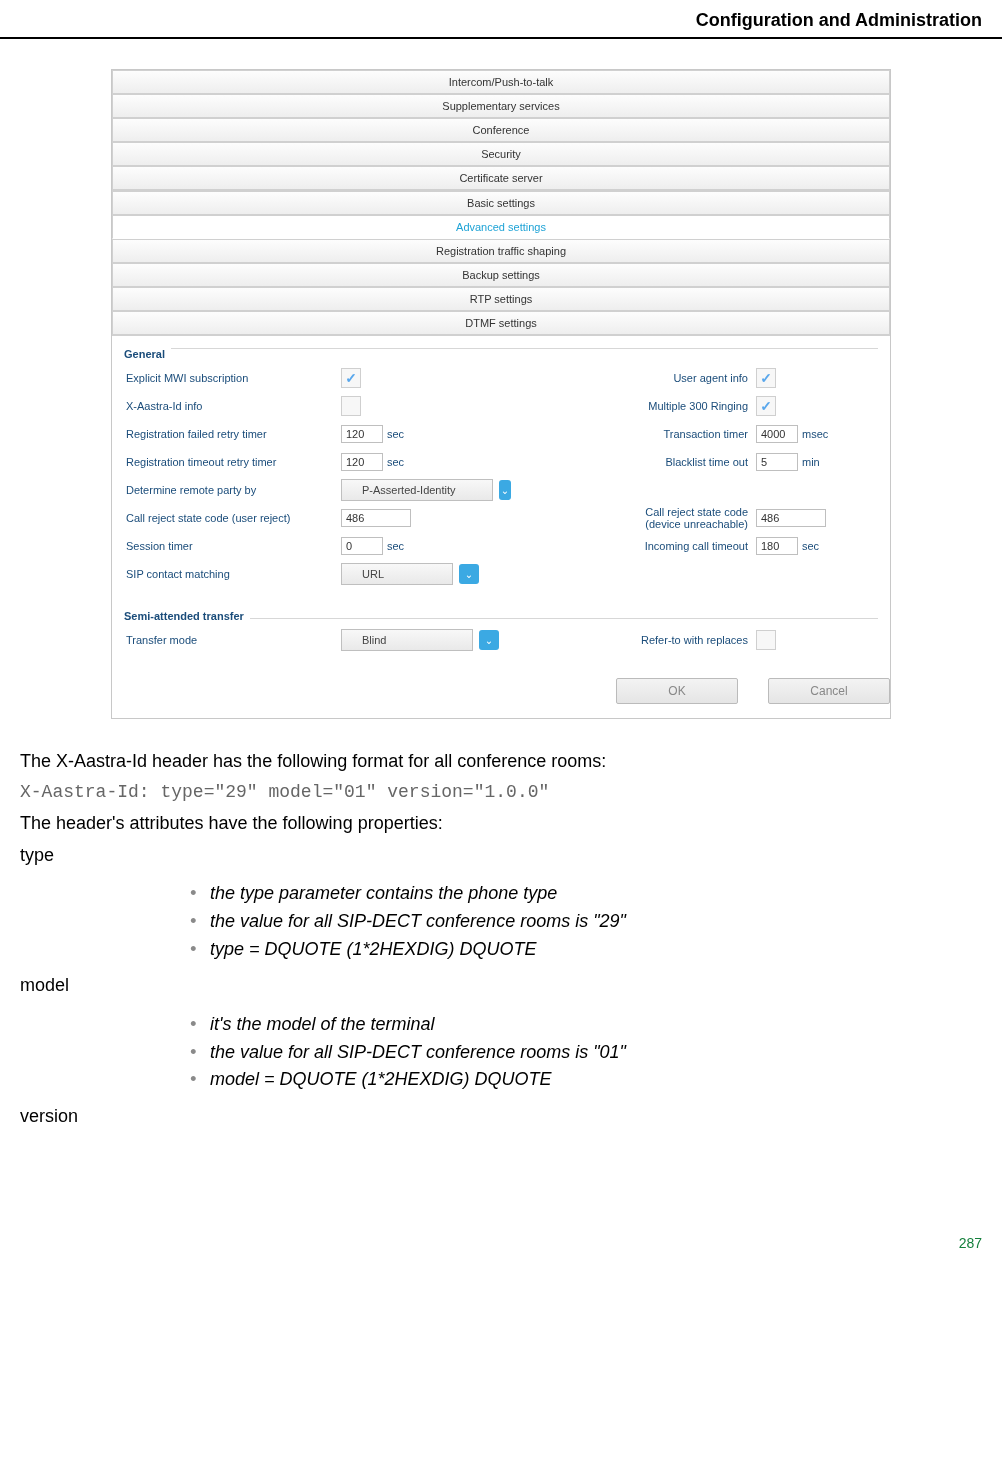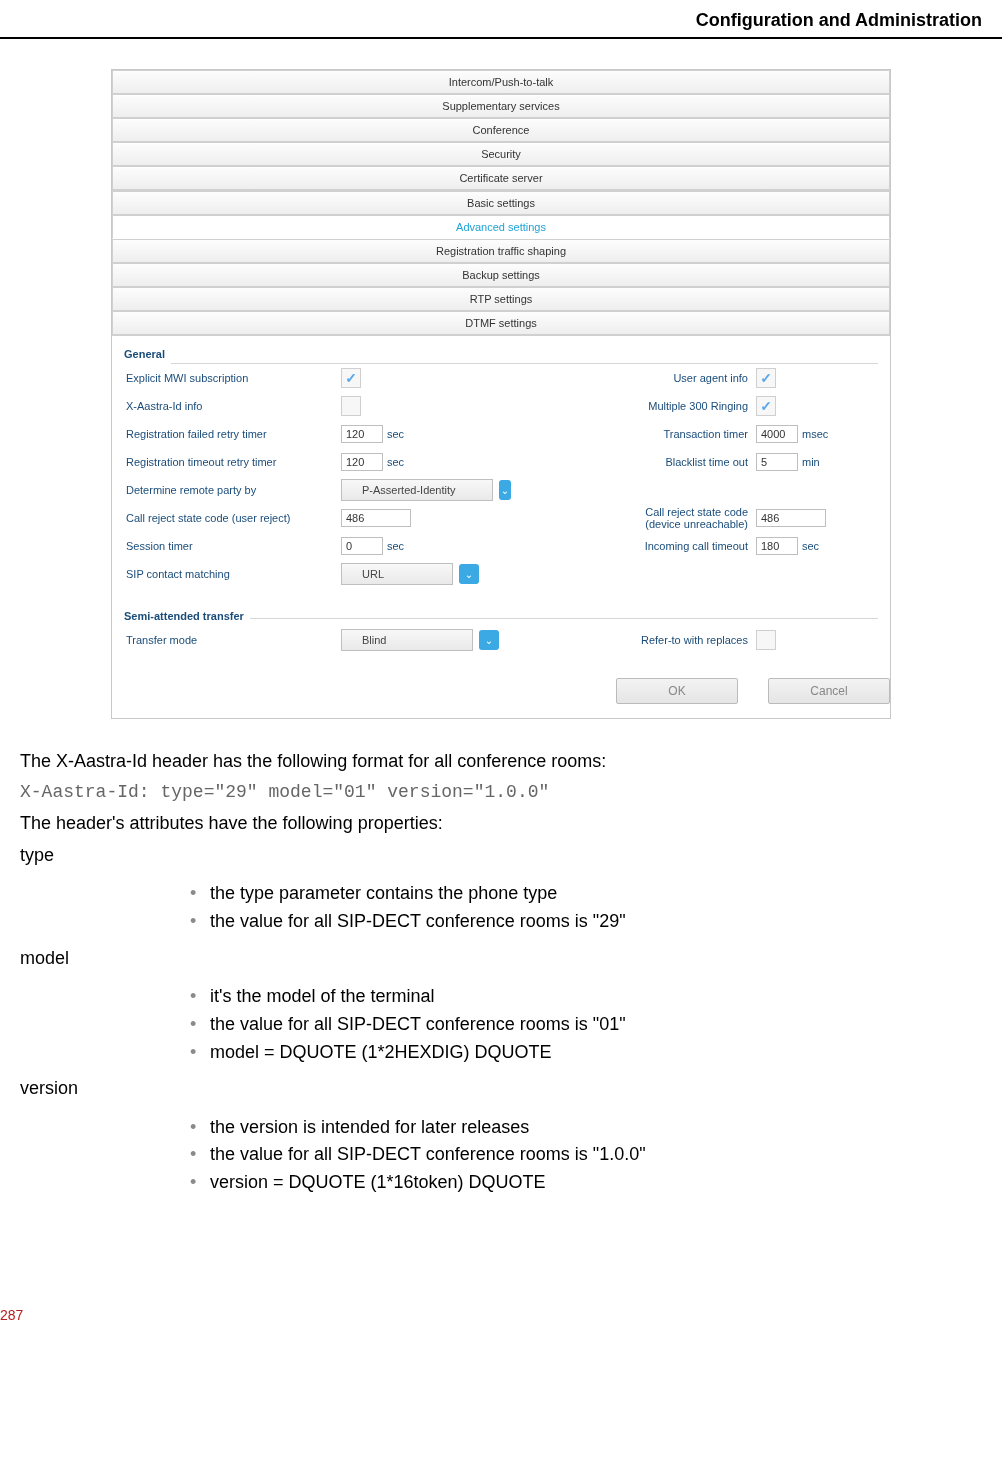--- a/index.html
+++ b/index.html
@@ -63,7 +63,7 @@
       <div class="tab">DTMF settings</div>
     </div>
 
-    <div style="display:flex;align-items:flex-end;">
+    <div style="display:flex;align-items:flex-start;">
       <div class="section-label">General</div>
       <div style="flex:1;border-top:1px solid #d7d7d7;margin:12px 12px 0 6px;"></div>
     </div>

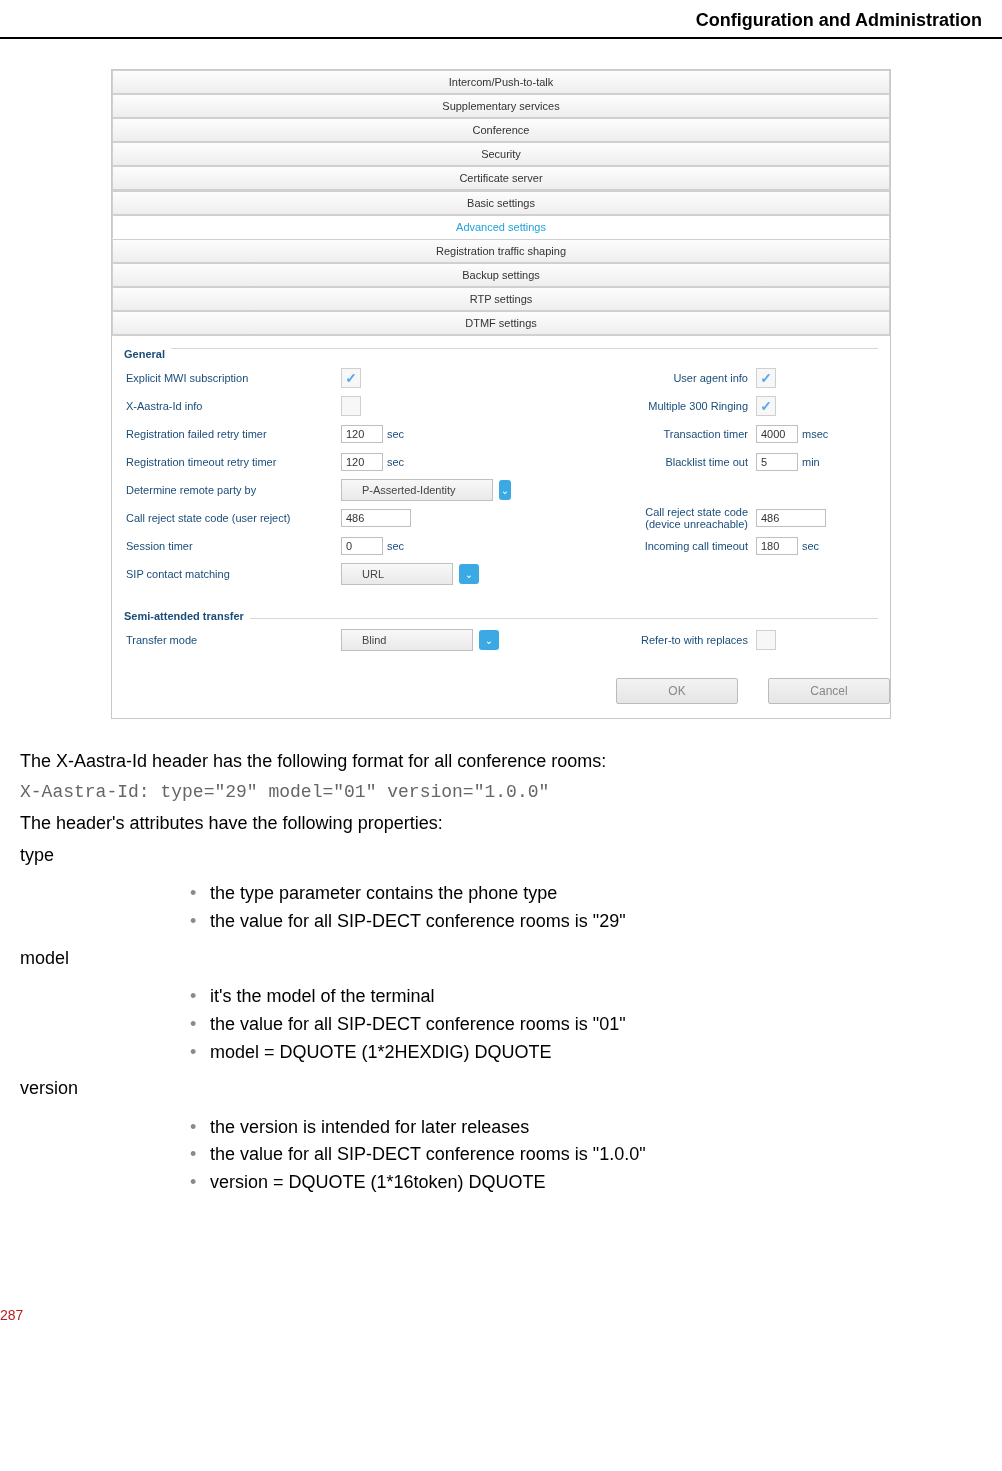--- a/index.html
+++ b/index.html
@@ -33,7 +33,7 @@
   .doc p{margin:6px 0;}
   .code{font-family:"Courier New",monospace;color:#666;font-size:18px;margin:4px 0;}
   .attr-head{font-weight:normal;margin-top:6px;margin-bottom:6px;font-size:18px;}
-  ul.attr{margin:12px 0 10px 170px;padding:0;}
+  ul.attr{margin:12px 0 10px 170px;padding:0;font-style:italic;}
   ul.attr li{list-style:none;position:relative;font-size:18px;line-height:1.55;padding-left:20px;}
   ul.attr li::before{content:"•";position:absolute;left:0;color:#8a8a8a;}
   .pagenum{text-align:left;font-size:14px;color:#b91c1c;padding:80px 20px 20px 0;}

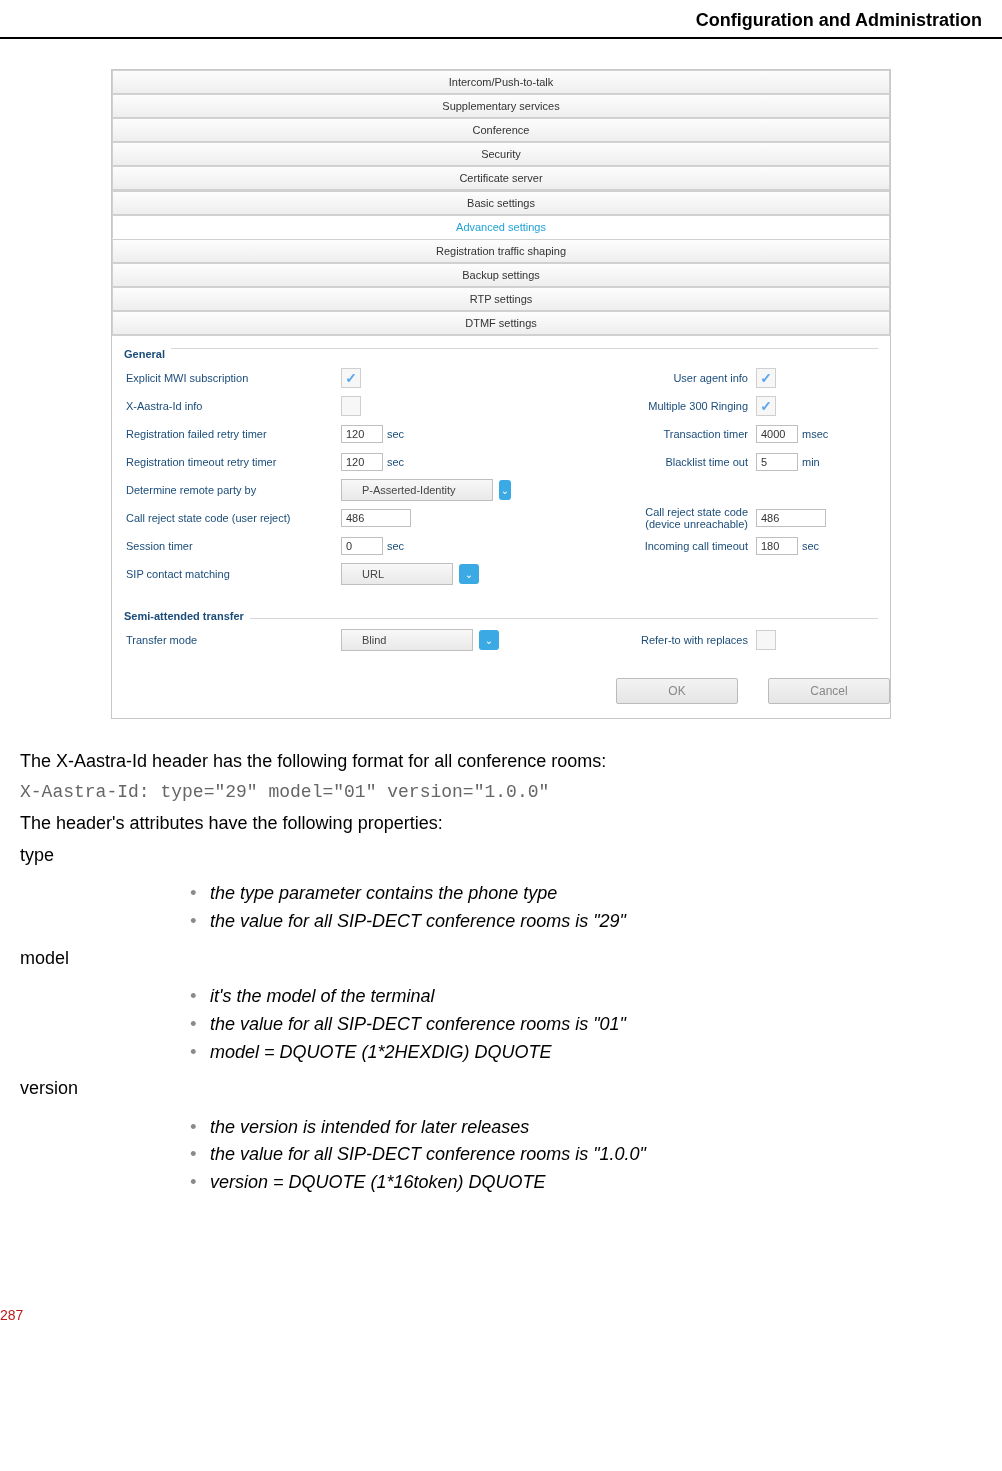--- a/index.html
+++ b/index.html
@@ -192,6 +192,7 @@
     <ul class="attr">
       <li>the type parameter contains the phone type</li>
       <li>the value for all SIP-DECT conference rooms is "29"</li>
+      <li>type = DQUOTE (1*2HEXDIG) DQUOTE</li>
     </ul>
 
     <div class="attr-head">model</div>

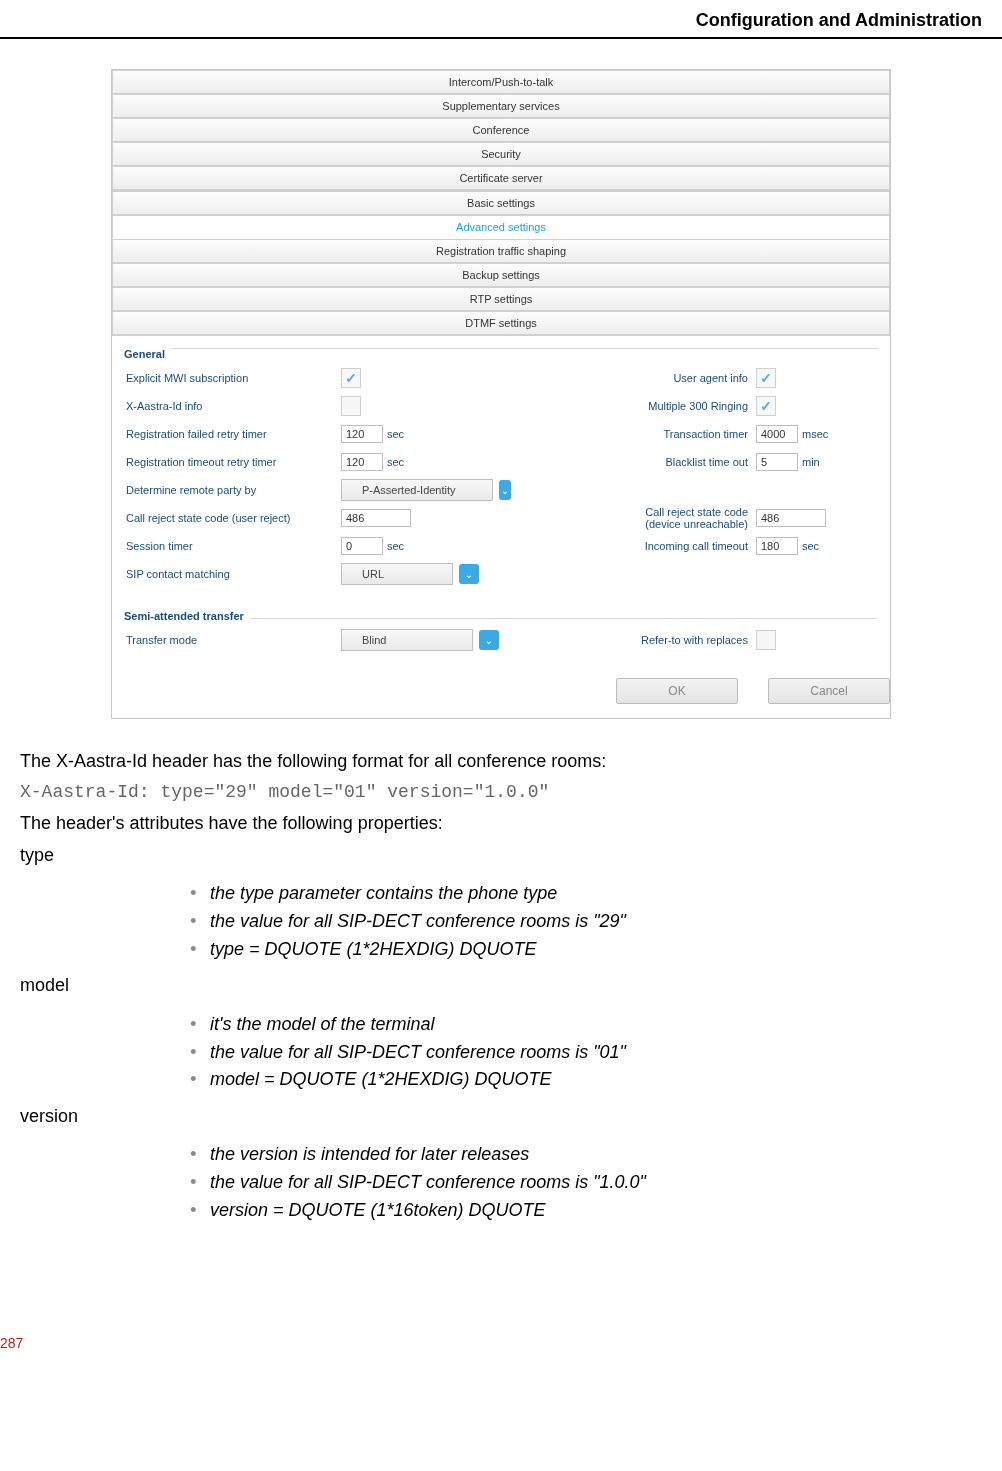--- a/index.html
+++ b/index.html
@@ -203,11 +203,6 @@
     </ul>
 
     <div class="attr-head">version</div>
-    <ul class="attr">
-      <li>the version is intended for later releases</li>
-      <li>the value for all SIP-DECT conference rooms is "1.0.0"</li>
-      <li>version = DQUOTE (1*16token) DQUOTE</li>
-    </ul>
   </div>
 </div>
 

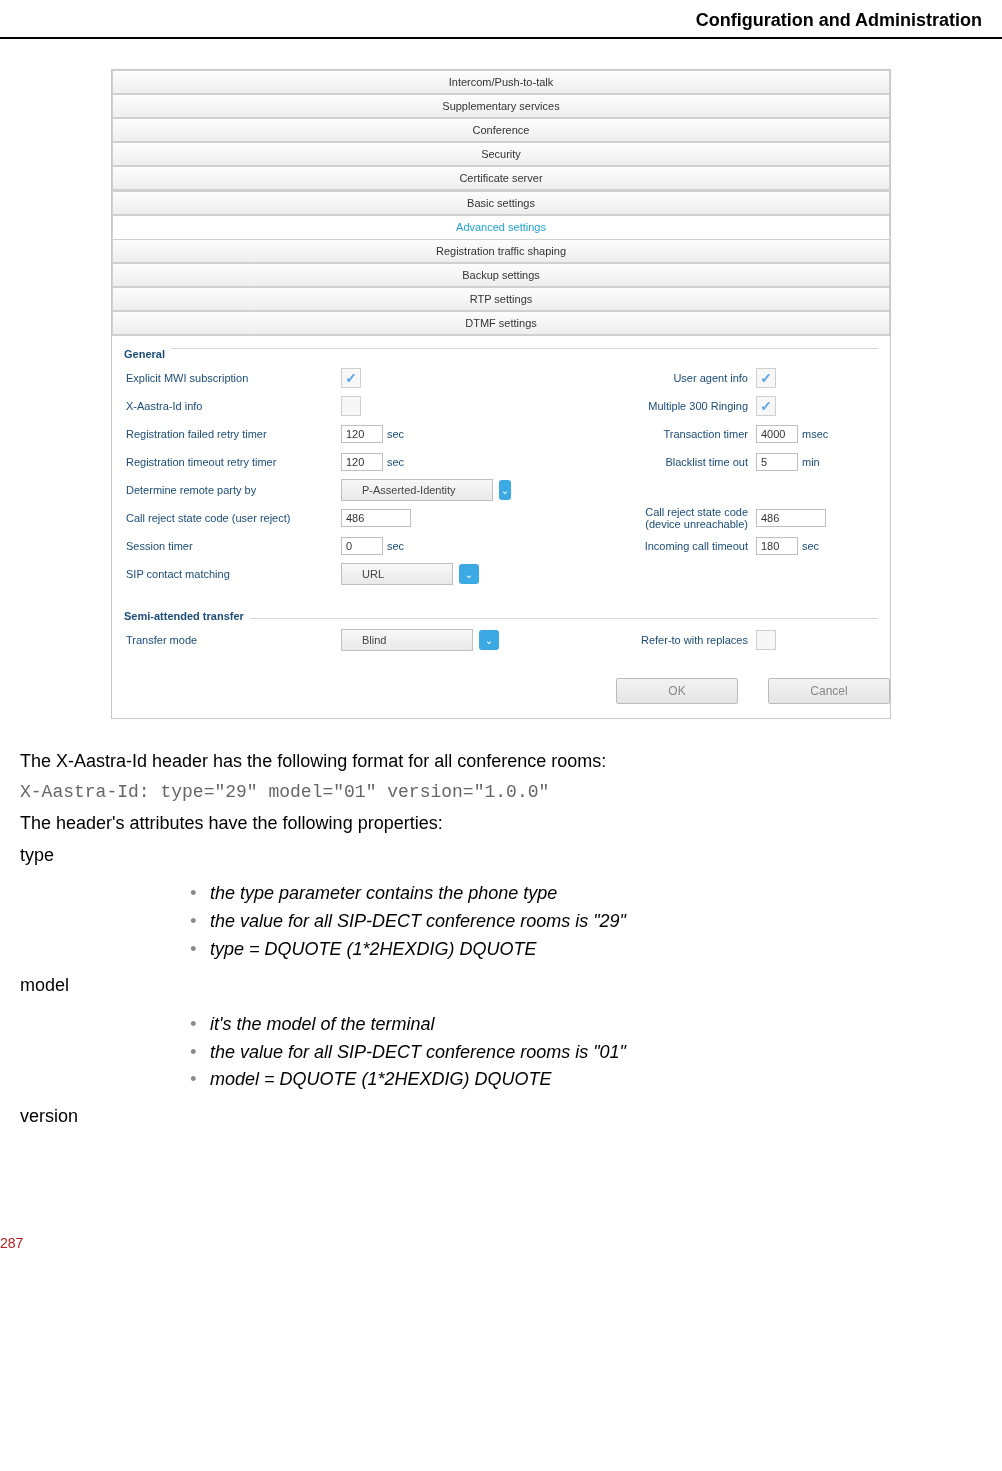--- a/index.html
+++ b/index.html
@@ -36,7 +36,7 @@
   ul.attr{margin:12px 0 10px 170px;padding:0;font-style:italic;}
   ul.attr li{list-style:none;position:relative;font-size:18px;line-height:1.55;padding-left:20px;}
   ul.attr li::before{content:"•";position:absolute;left:0;color:#8a8a8a;}
-  .pagenum{text-align:left;font-size:14px;color:#b91c1c;padding:80px 20px 20px 0;}
+  .pagenum{text-align:right;font-size:14px;color:#15803d;padding:80px 20px 20px 0;}
 </style>
 </head>
 <body>

